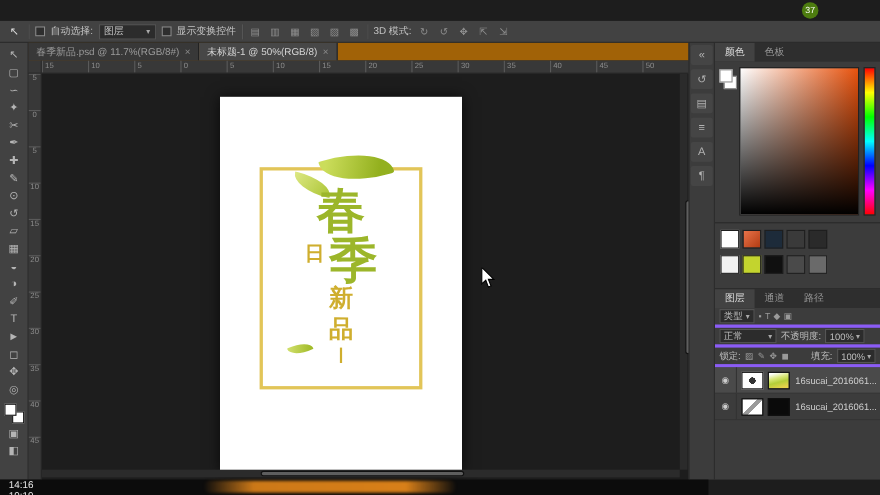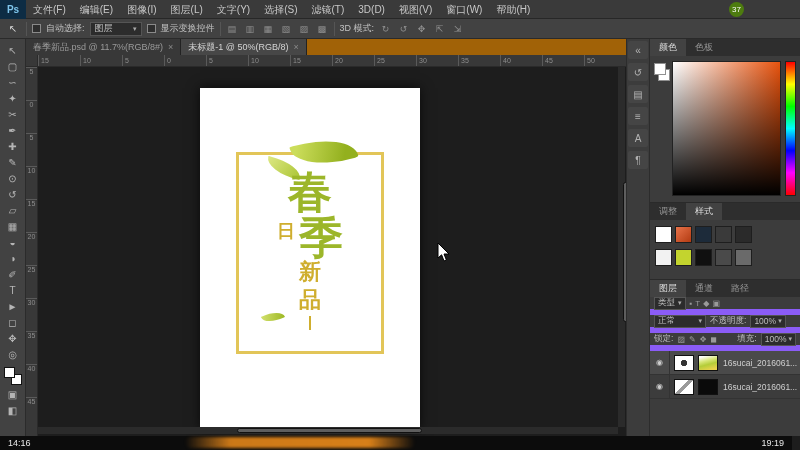--- a/index.html
+++ b/index.html
@@ -153,20 +153,6 @@
 
 <div class="app">
 
-  <div class="menubar">
-    <div class="ps-logo">Ps</div>
-    <div class="menu-item">文件(F)</div>
-    <div class="menu-item">编辑(E)</div>
-    <div class="menu-item">图像(I)</div>
-    <div class="menu-item">图层(L)</div>
-    <div class="menu-item">文字(Y)</div>
-    <div class="menu-item">选择(S)</div>
-    <div class="menu-item">滤镜(T)</div>
-    <div class="menu-item">3D(D)</div>
-    <div class="menu-item">视图(V)</div>
-    <div class="menu-item">窗口(W)</div>
-    <div class="menu-item">帮助(H)</div>
-  </div>
   <div class="badge">37</div>
 
   <div class="optionsbar">

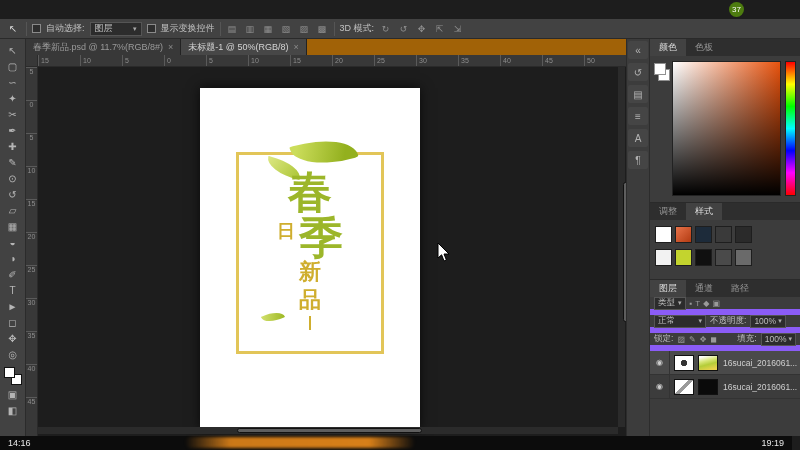--- a/index.html
+++ b/index.html
@@ -311,10 +311,6 @@
     </div>
 
     <div class="styles-panel">
-      <div class="panel-tabs">
-        <div class="panel-tab">调整</div>
-        <div class="panel-tab active">样式</div>
-      </div>
       <div class="styles-body">
         <div class="swatch-row">
           <span class="style-swatch" style="background:#ffffff"></span>

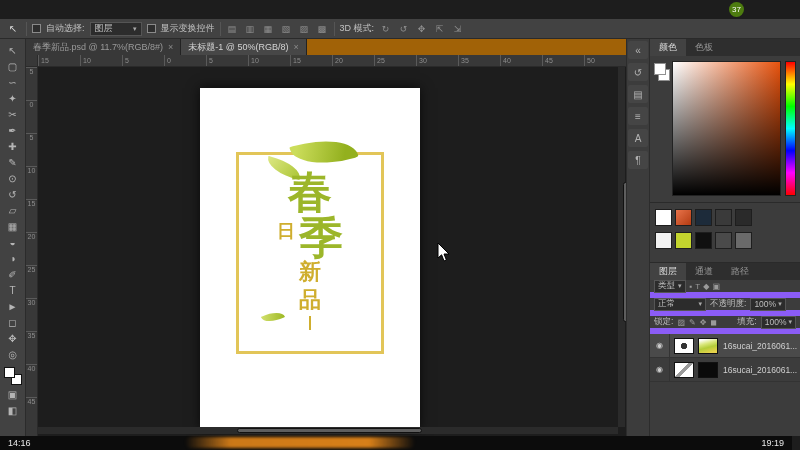--- a/index.html
+++ b/index.html
@@ -123,7 +123,7 @@
   
   .layers-panel { font-size:8.5px; color:#bdbdbd; }
   .lp-row { display:flex; align-items:center; gap:4px; height:18px; padding:0 4px;
-    border-bottom:6px solid #8b5cf6; }
+    border-bottom:3px solid #8b5cf6; }
   .lp-select { display:flex; align-items:center; justify-content:space-between; gap:3px;
     background:#2c2c2c; border:1px solid #555; height:13px; padding:0 3px; }
   .lp-filter-icons { display:flex; gap:3px; color:#9a9a9a; font-size:8px; }

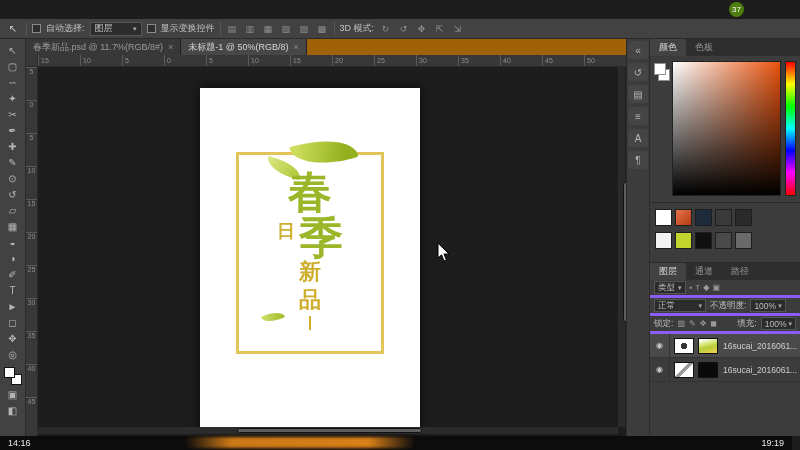--- a/index.html
+++ b/index.html
@@ -141,9 +141,9 @@
   .thumb-black { background:#0a0a0a; }
   .layer-name { margin-left:5px; white-space:nowrap; overflow:hidden; color:#cfcfcf; }
   
-  .statusbar { position:absolute; left:0; top:436px; width:792px; height:14px;
-    background:#0c0c0c; display:flex; align-items:center; justify-content:space-between;
-    padding:0 8px; font-size:9px; color:#e8e8e8; z-index:20; }
+  .statusbar { position:absolute; left:0; top:436px; width:644px; height:14px;
+    background:#0c0c0c; display:flex; align-items:flex-start; justify-content:space-between;
+    padding:0 8px; font-size:9px; color:#e8e8e8; z-index:20;flex-direction:column; }
   .bottom-watermark { position:absolute; left:185px; top:437px; width:230px; height:11px;
     background:linear-gradient(90deg,transparent,rgba(238,140,26,.85) 20%,rgba(238,140,26,.9) 80%,transparent);
     filter:blur(1.5px); border-radius:6px; z-index:21; }

